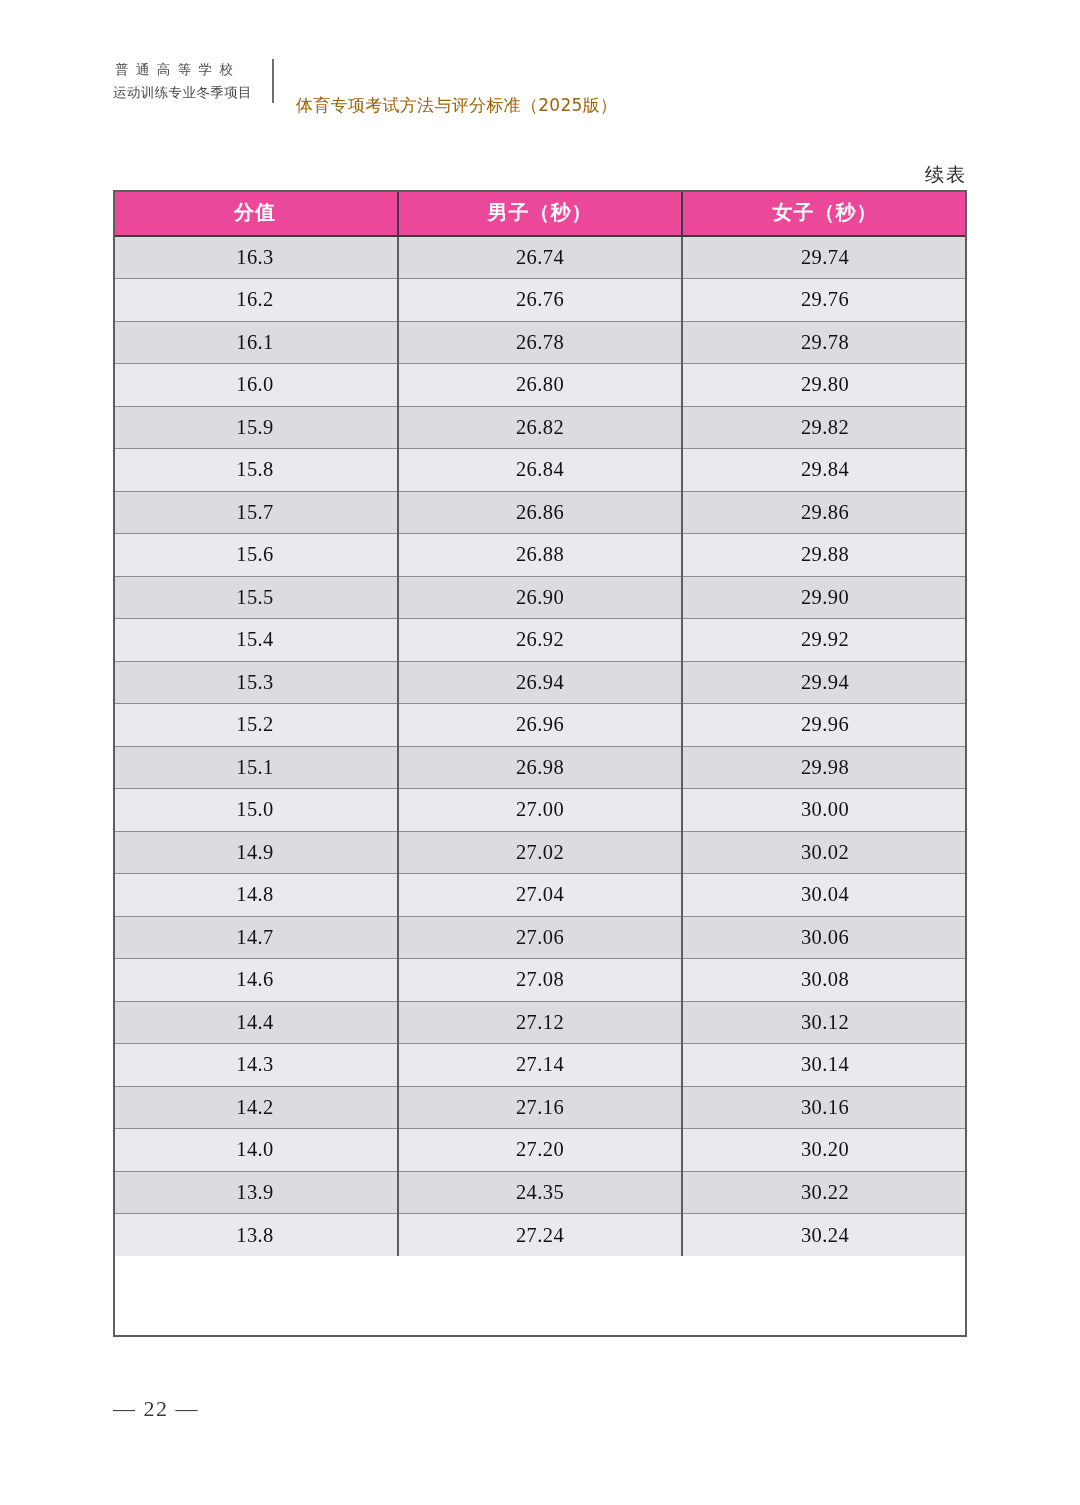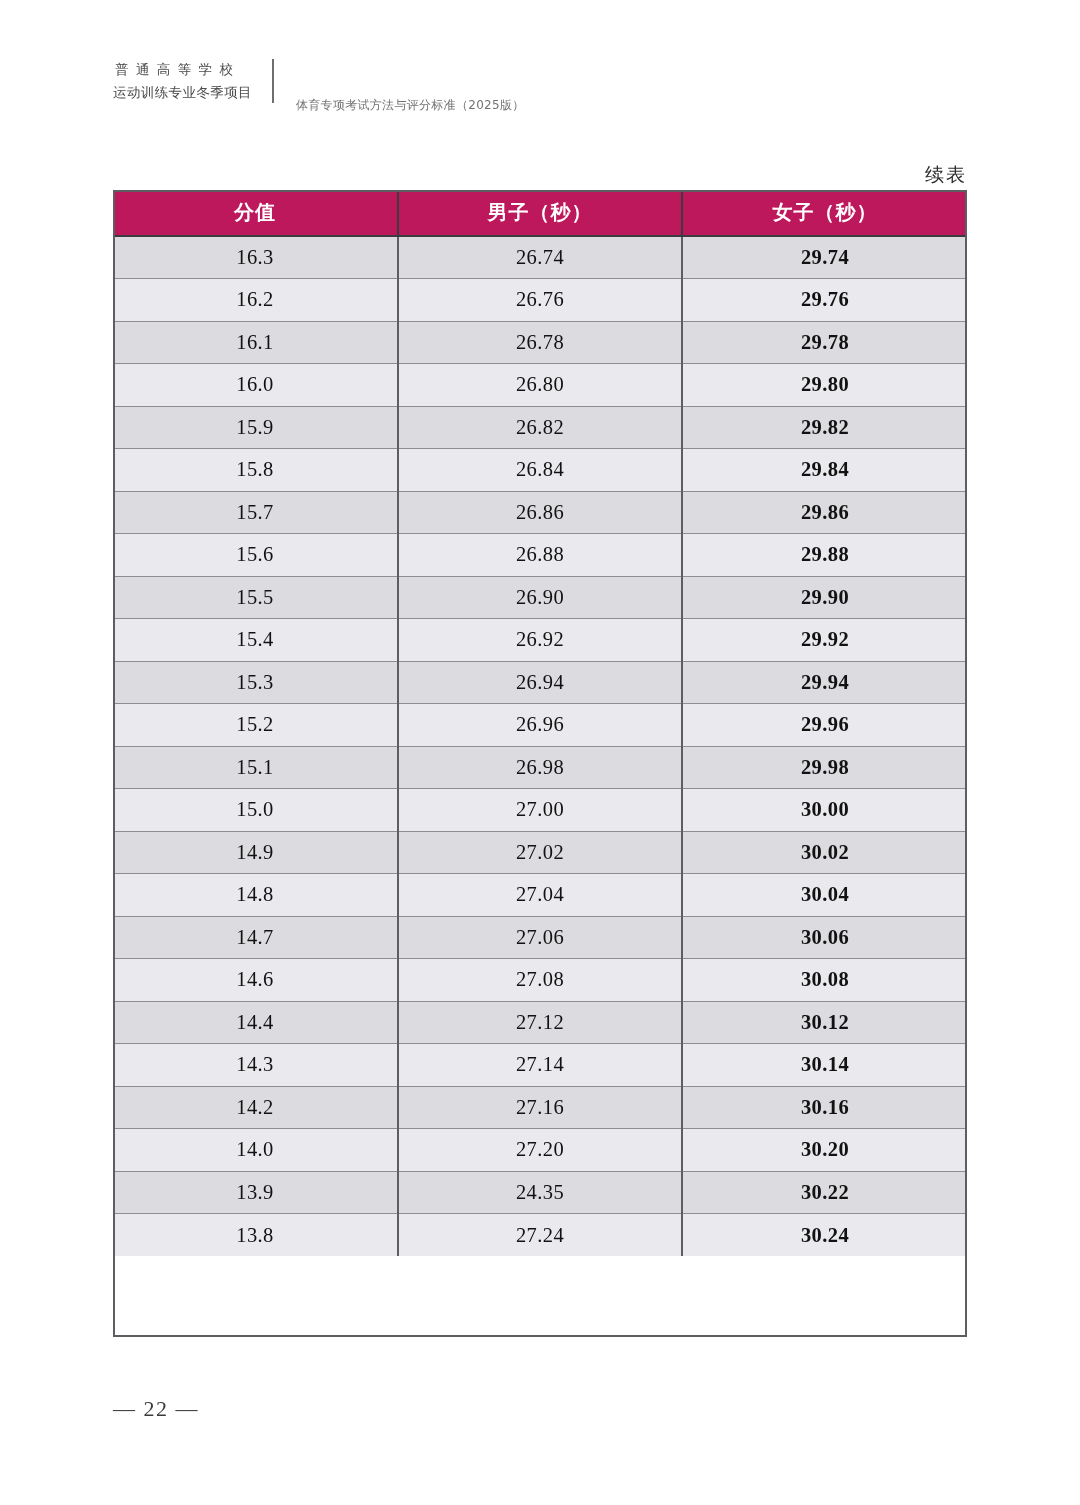--- a/index.html
+++ b/index.html
@@ -51,9 +51,9 @@
   }
   .header-subtitle {
     font-family: "DejaVu Sans", "Liberation Sans", sans-serif;
-    font-size: 12px;
+    font-size: 17px;
     letter-spacing: 0.3px;
-    color: #737373;
+    color: #a16207;
     white-space: nowrap;
     margin-top: 48px;
   }

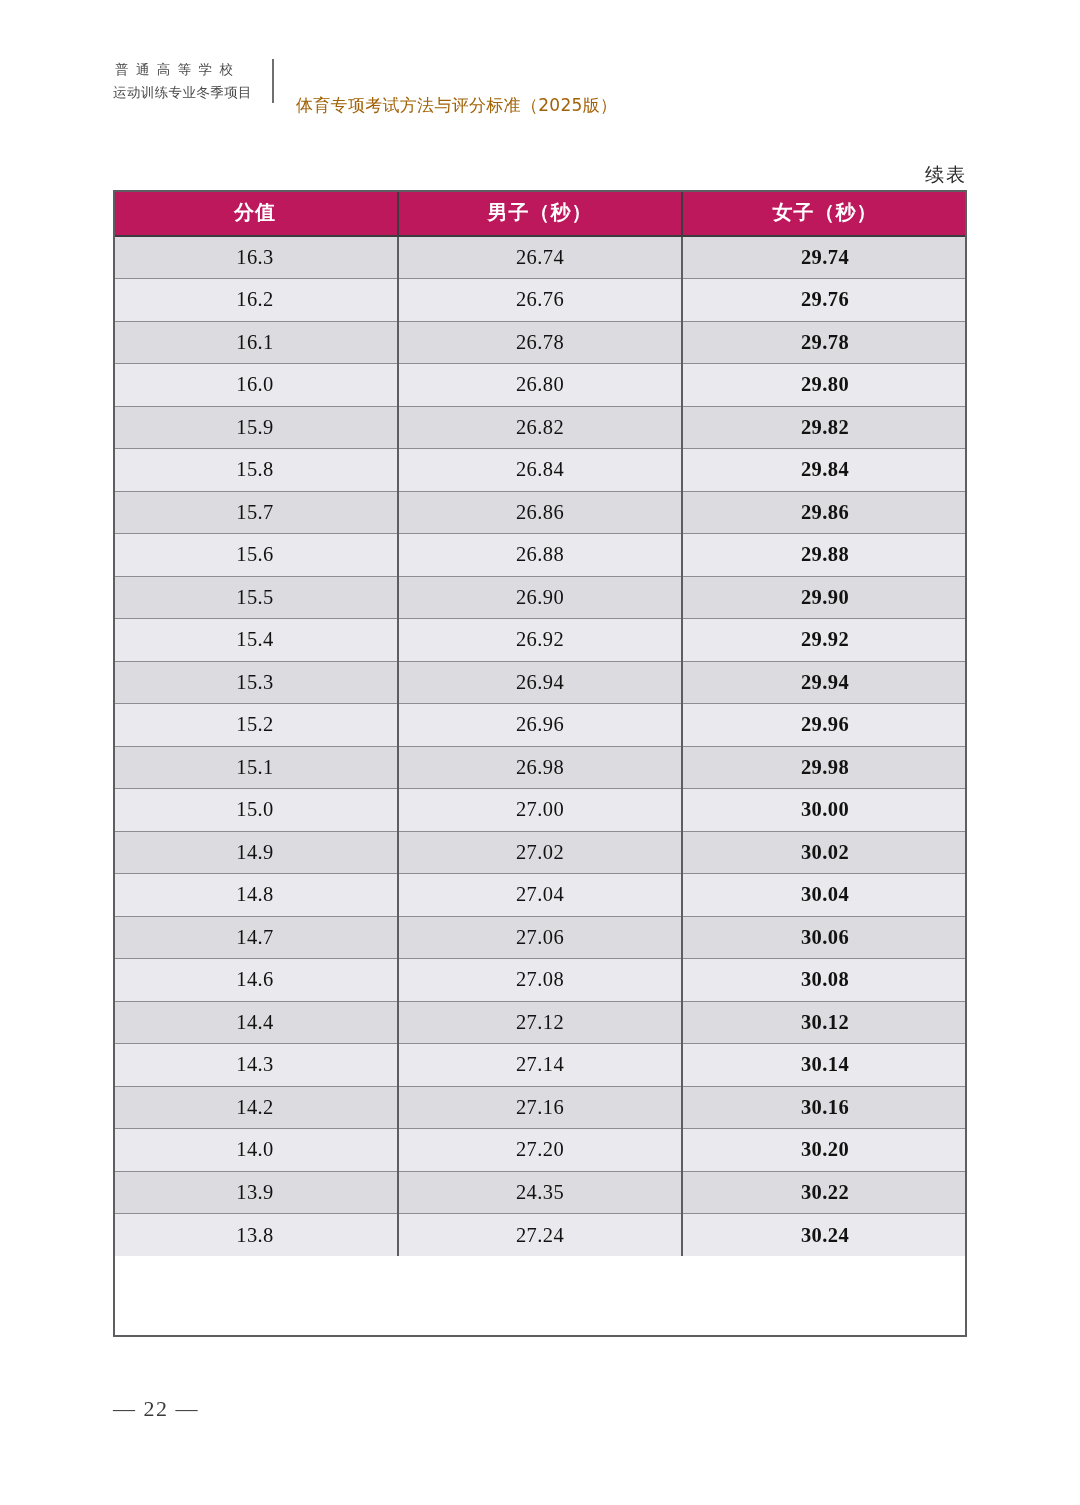--- a/index.html
+++ b/index.html
@@ -83,7 +83,7 @@
   .score-table col.c-women { width: 285px; }
 
   .score-table th {
-    background: #be185d;
+    background: #ec4899;
     color: #ffffff;
     font-family: "DejaVu Sans", "Liberation Sans", sans-serif;
     font-size: 20px;

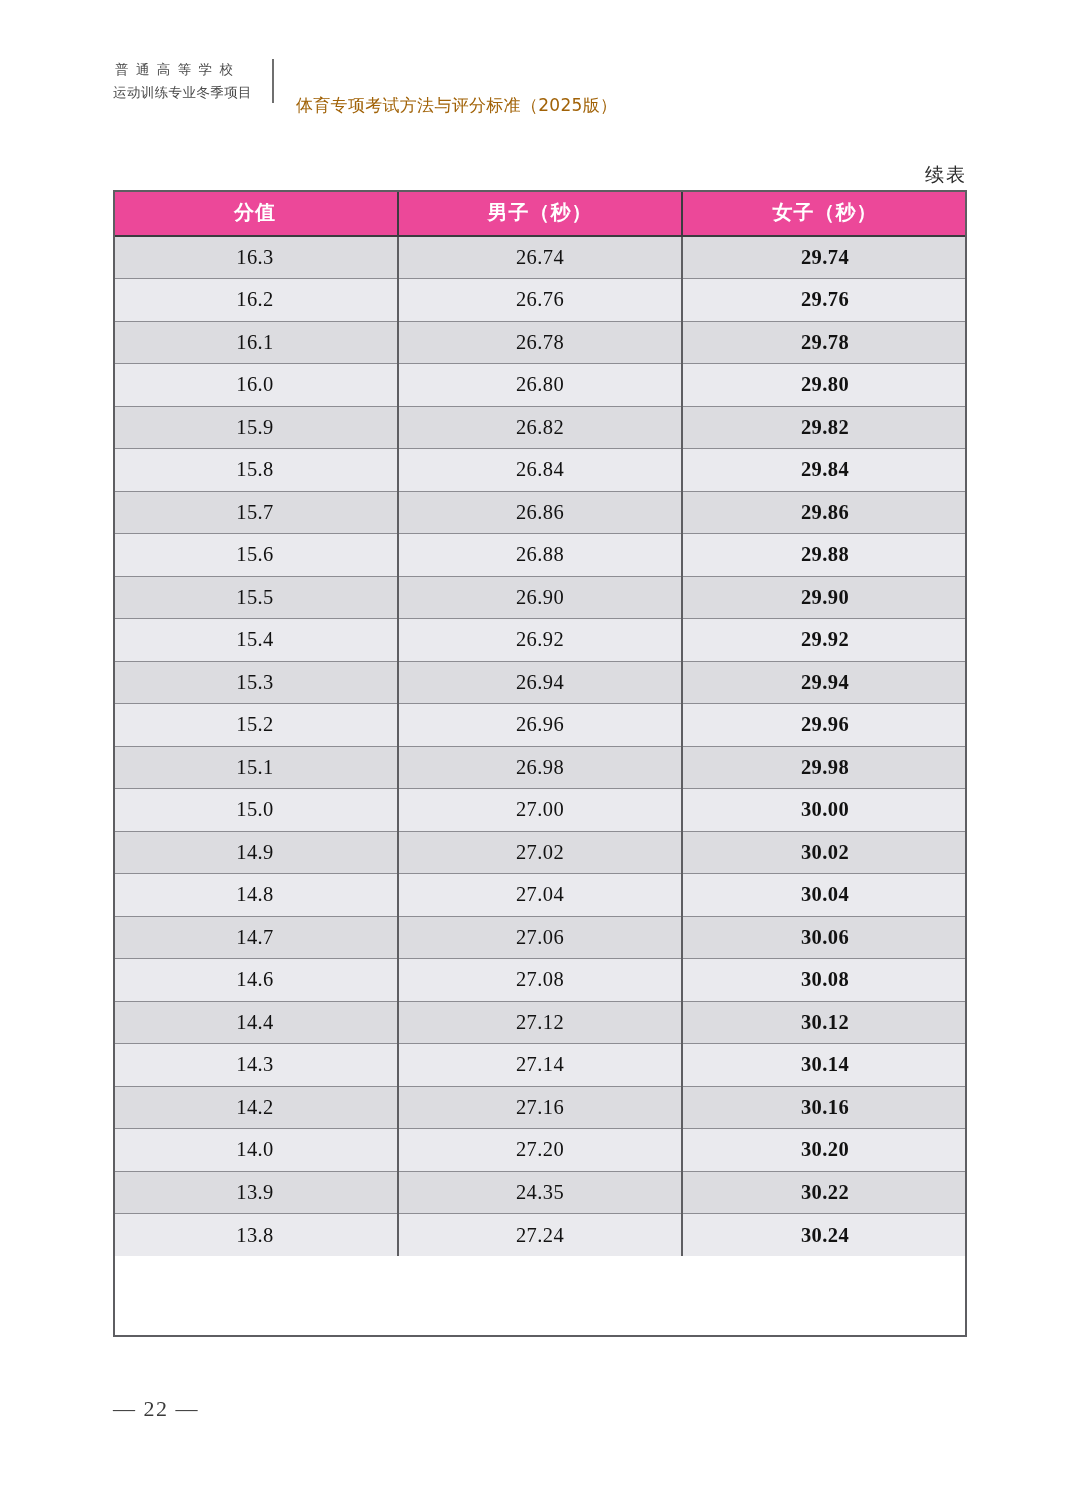--- a/index.html
+++ b/index.html
@@ -107,7 +107,7 @@
     border-bottom: 1.5px solid #8d8d93;
     box-sizing: border-box;
   }
-  .score-table td:last-child { border-right: none; font-weight: bold; }
+  .score-table td:last-child { border-right: none; }
 
   .score-table tbody tr:nth-child(odd)  td { background: #dcdce0; }
   .score-table tbody tr:nth-child(even) td { background: #eaeaee; }

